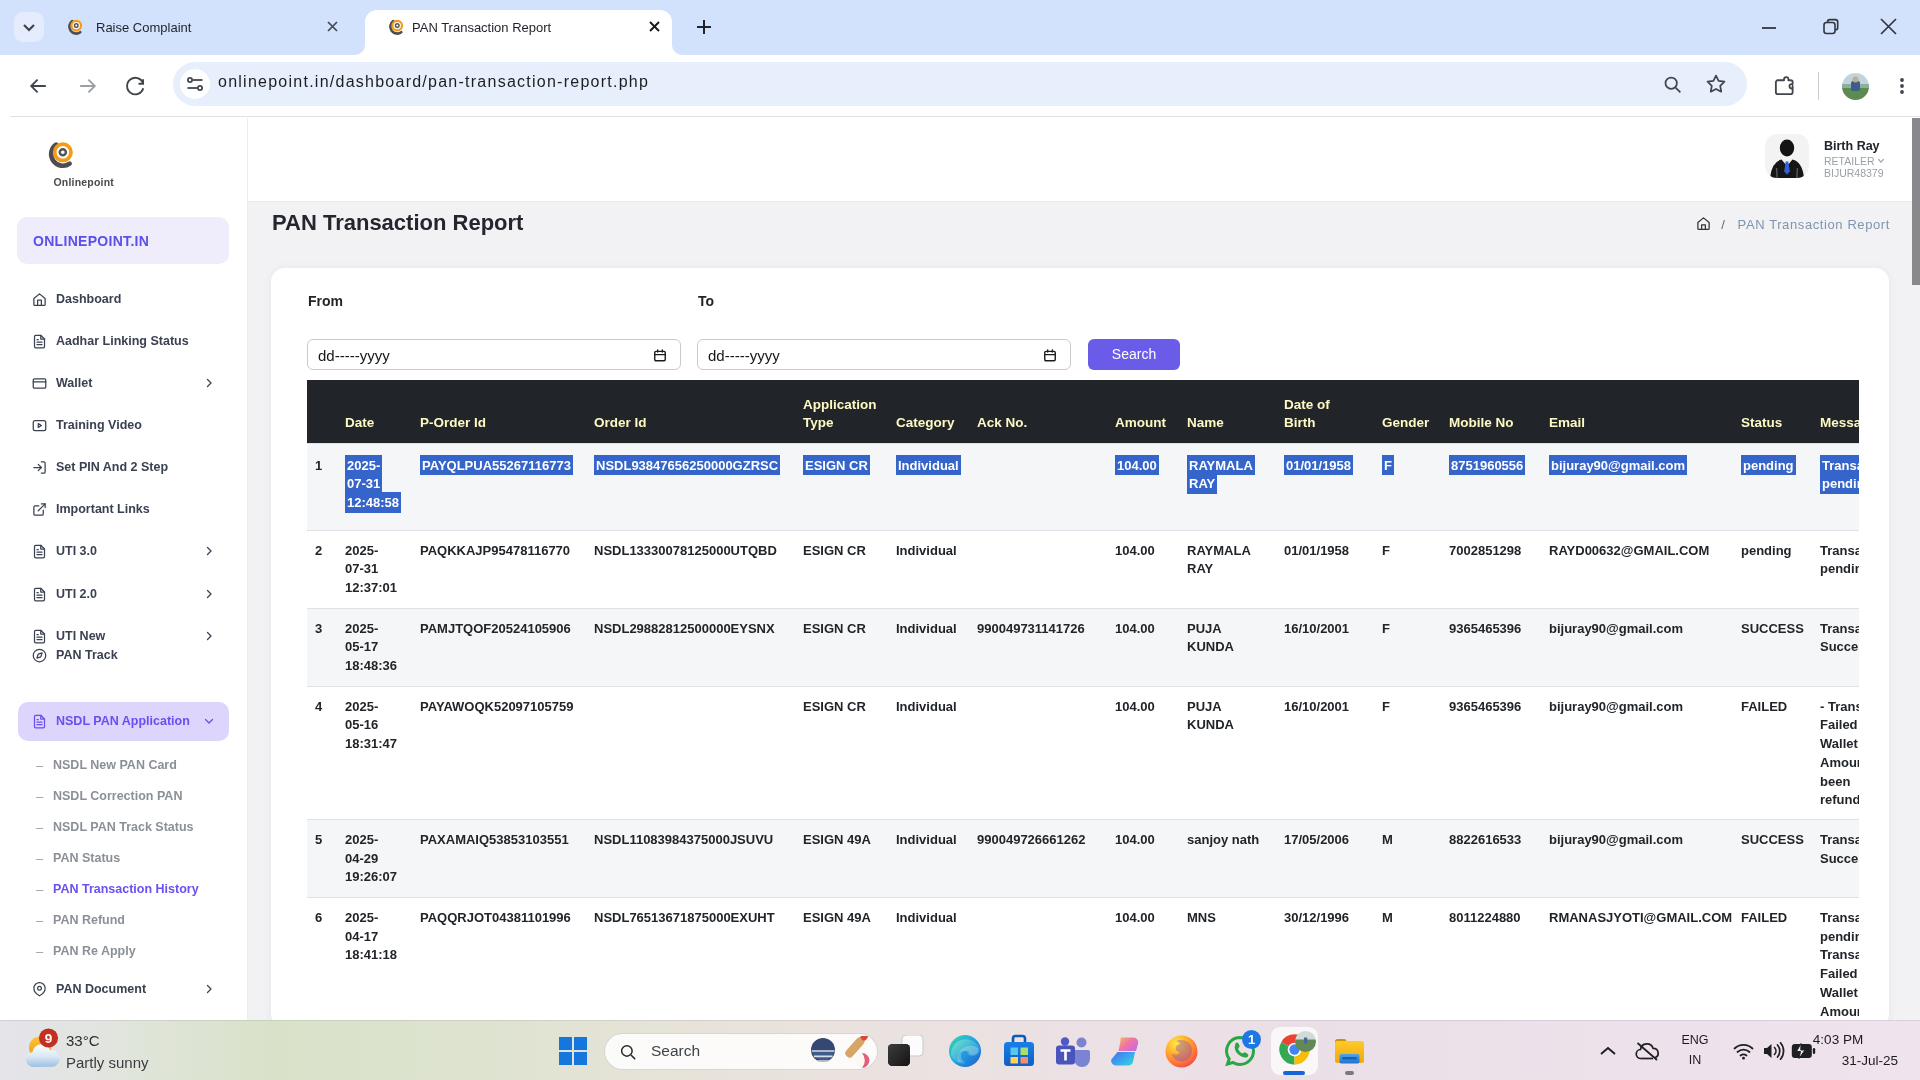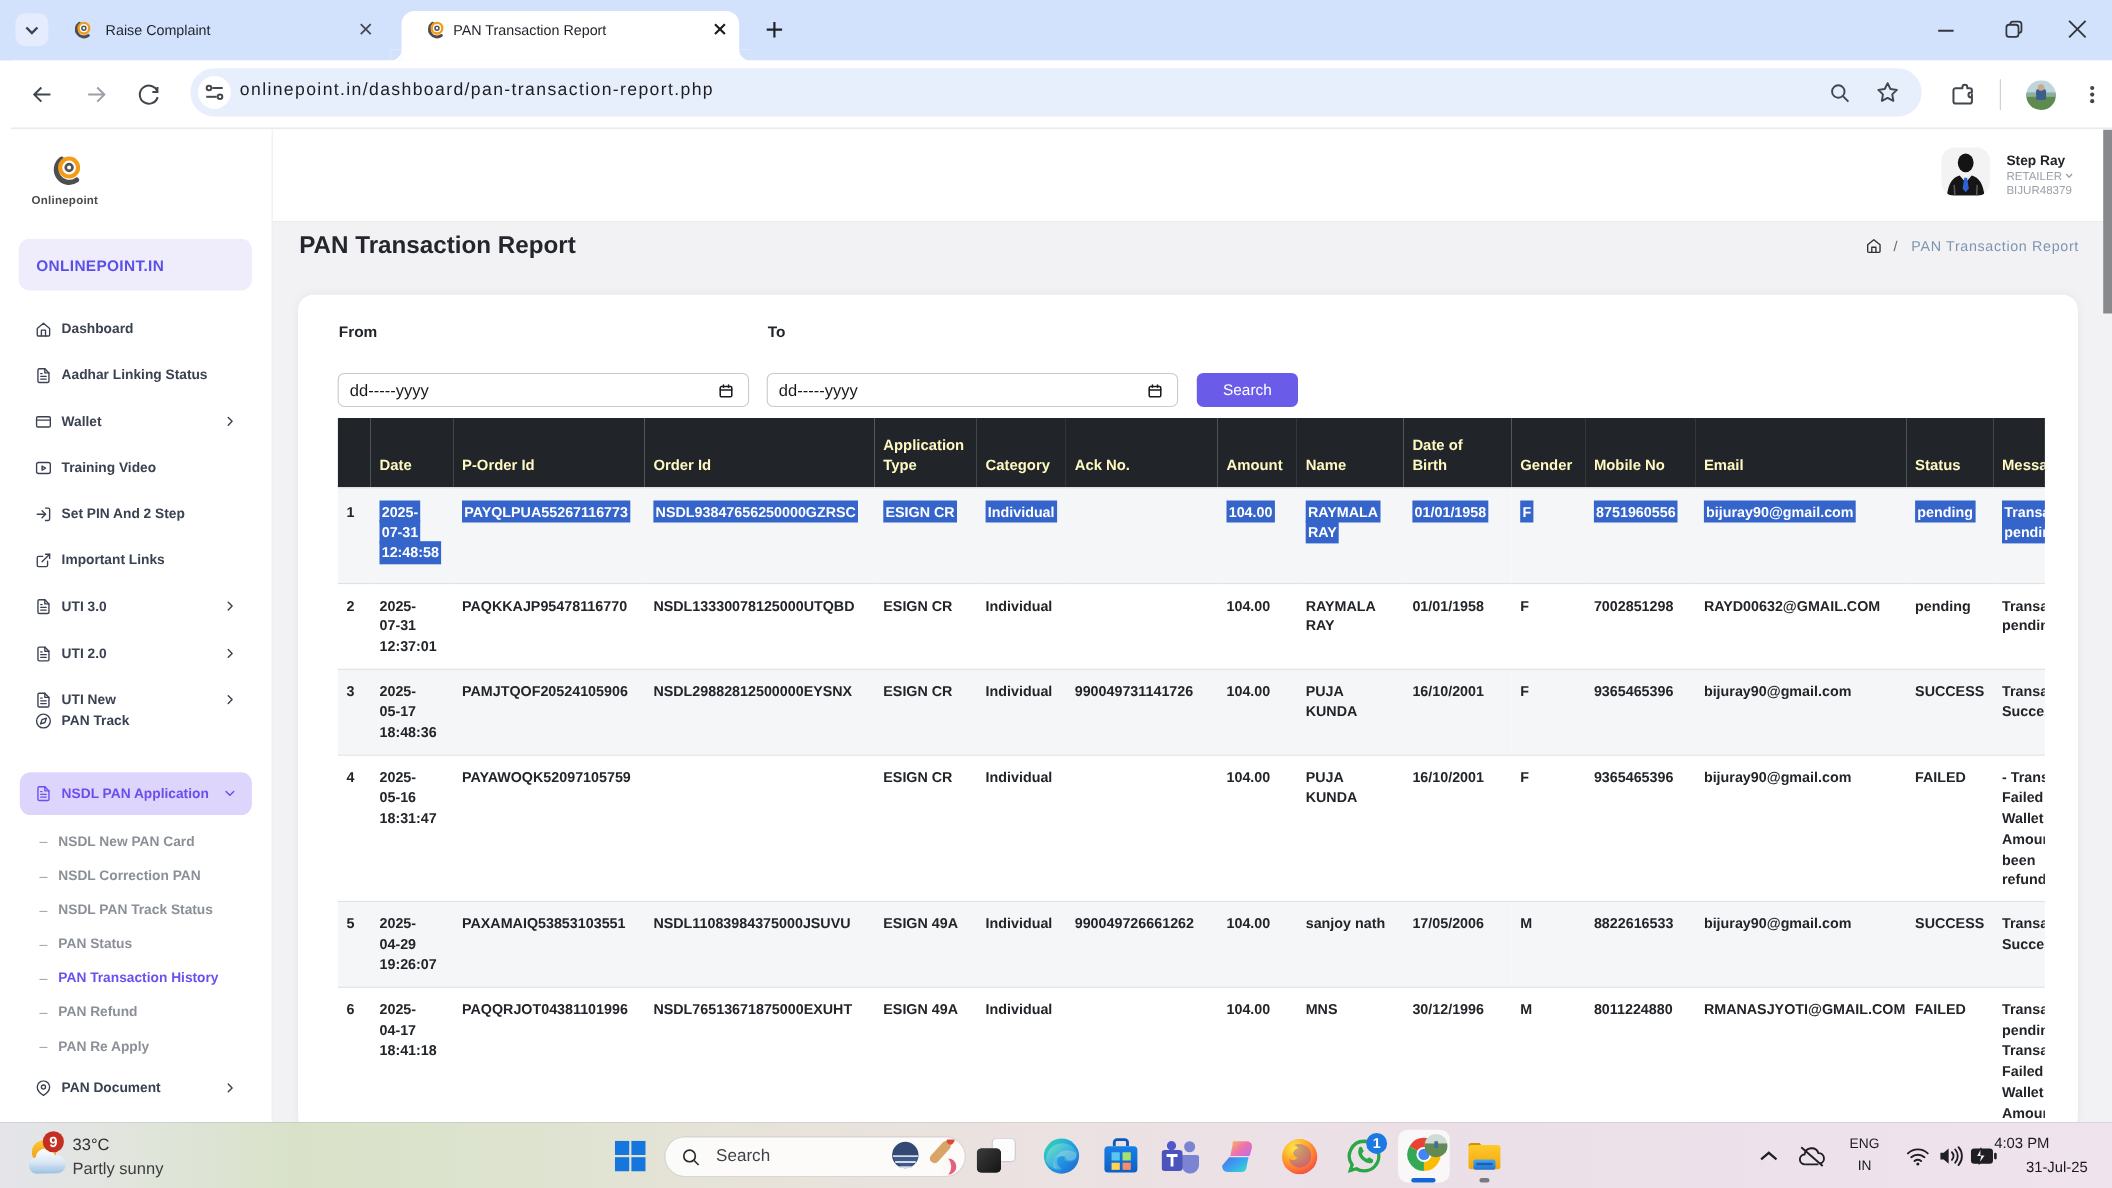--- a/index.html
+++ b/index.html
@@ -321,7 +321,7 @@
         <path d="M11.5 34 q0.5 5 0.6 10 M32.5 34 q-0.5 5 -0.6 10" stroke="#5a5a5c" stroke-width="1.4" fill="none"></path>
       </svg>
     </div>
-    <div class="abs" style="left:1576px;top:21px;font-size:12.5px;font-weight:bold;color:#20242b">Step Ray</div>
+    <div class="abs" style="left:1576px;top:21px;font-size:12.5px;font-weight:bold;color:#20242b">Birth Ray</div>
     <div class="abs" style="left:1576px;top:37px;font-size:10.5px;color:#9aa0a8">RETAILER <svg width="8" height="7" viewBox="0 0 12 10" style="vertical-align:1px">
           <polyline points="2,3 6,7.5 10,3" stroke="#9aa0a8" stroke-width="1.8" fill="none"></polyline>
         </svg></div>

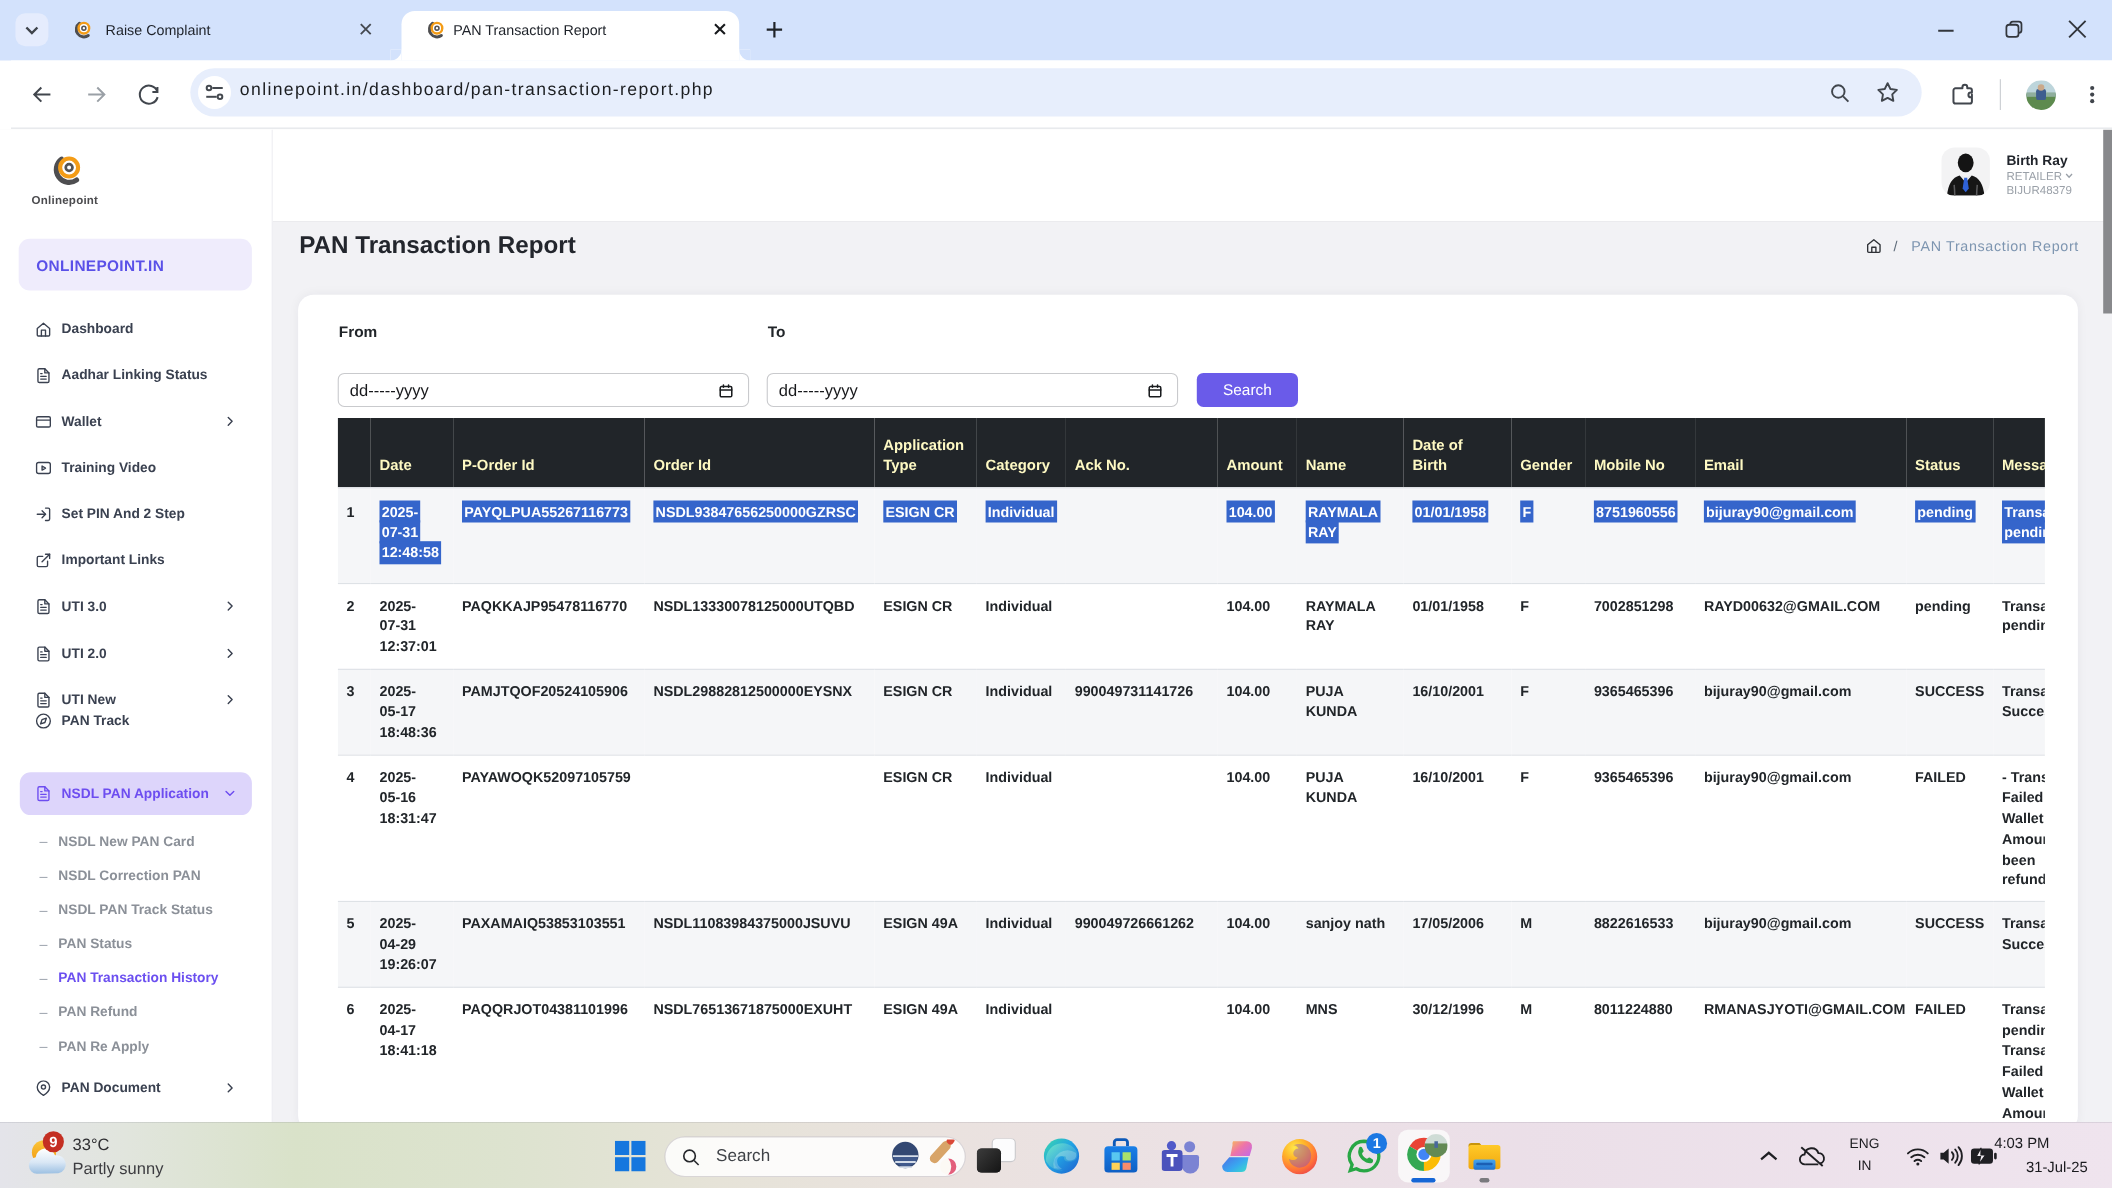--- a/index.html
+++ b/index.html
@@ -172,7 +172,7 @@
     <svg class="abs" style="left:42px;top:22px" width="34" height="37" viewBox="0 0 40 41">
         <use href="#oplogo"></use>
       </svg>
-    <div class="abs" style="left:20px;top:58px;width:78px;text-align:center;font-size:10.5px;font-weight:bold;color:#4b4b4e;letter-spacing:0.2px">Onlinepoint</div>
+    <div class="abs" style="left:36px;top:58px;width:78px;text-align:right;font-size:10.5px;font-weight:bold;color:#4b4b4e;letter-spacing:0.2px">Onlinepoint</div>
     <div class="abs" id="brandbox">
         <span>ONLINEPOINT.IN</span>
       </div>

